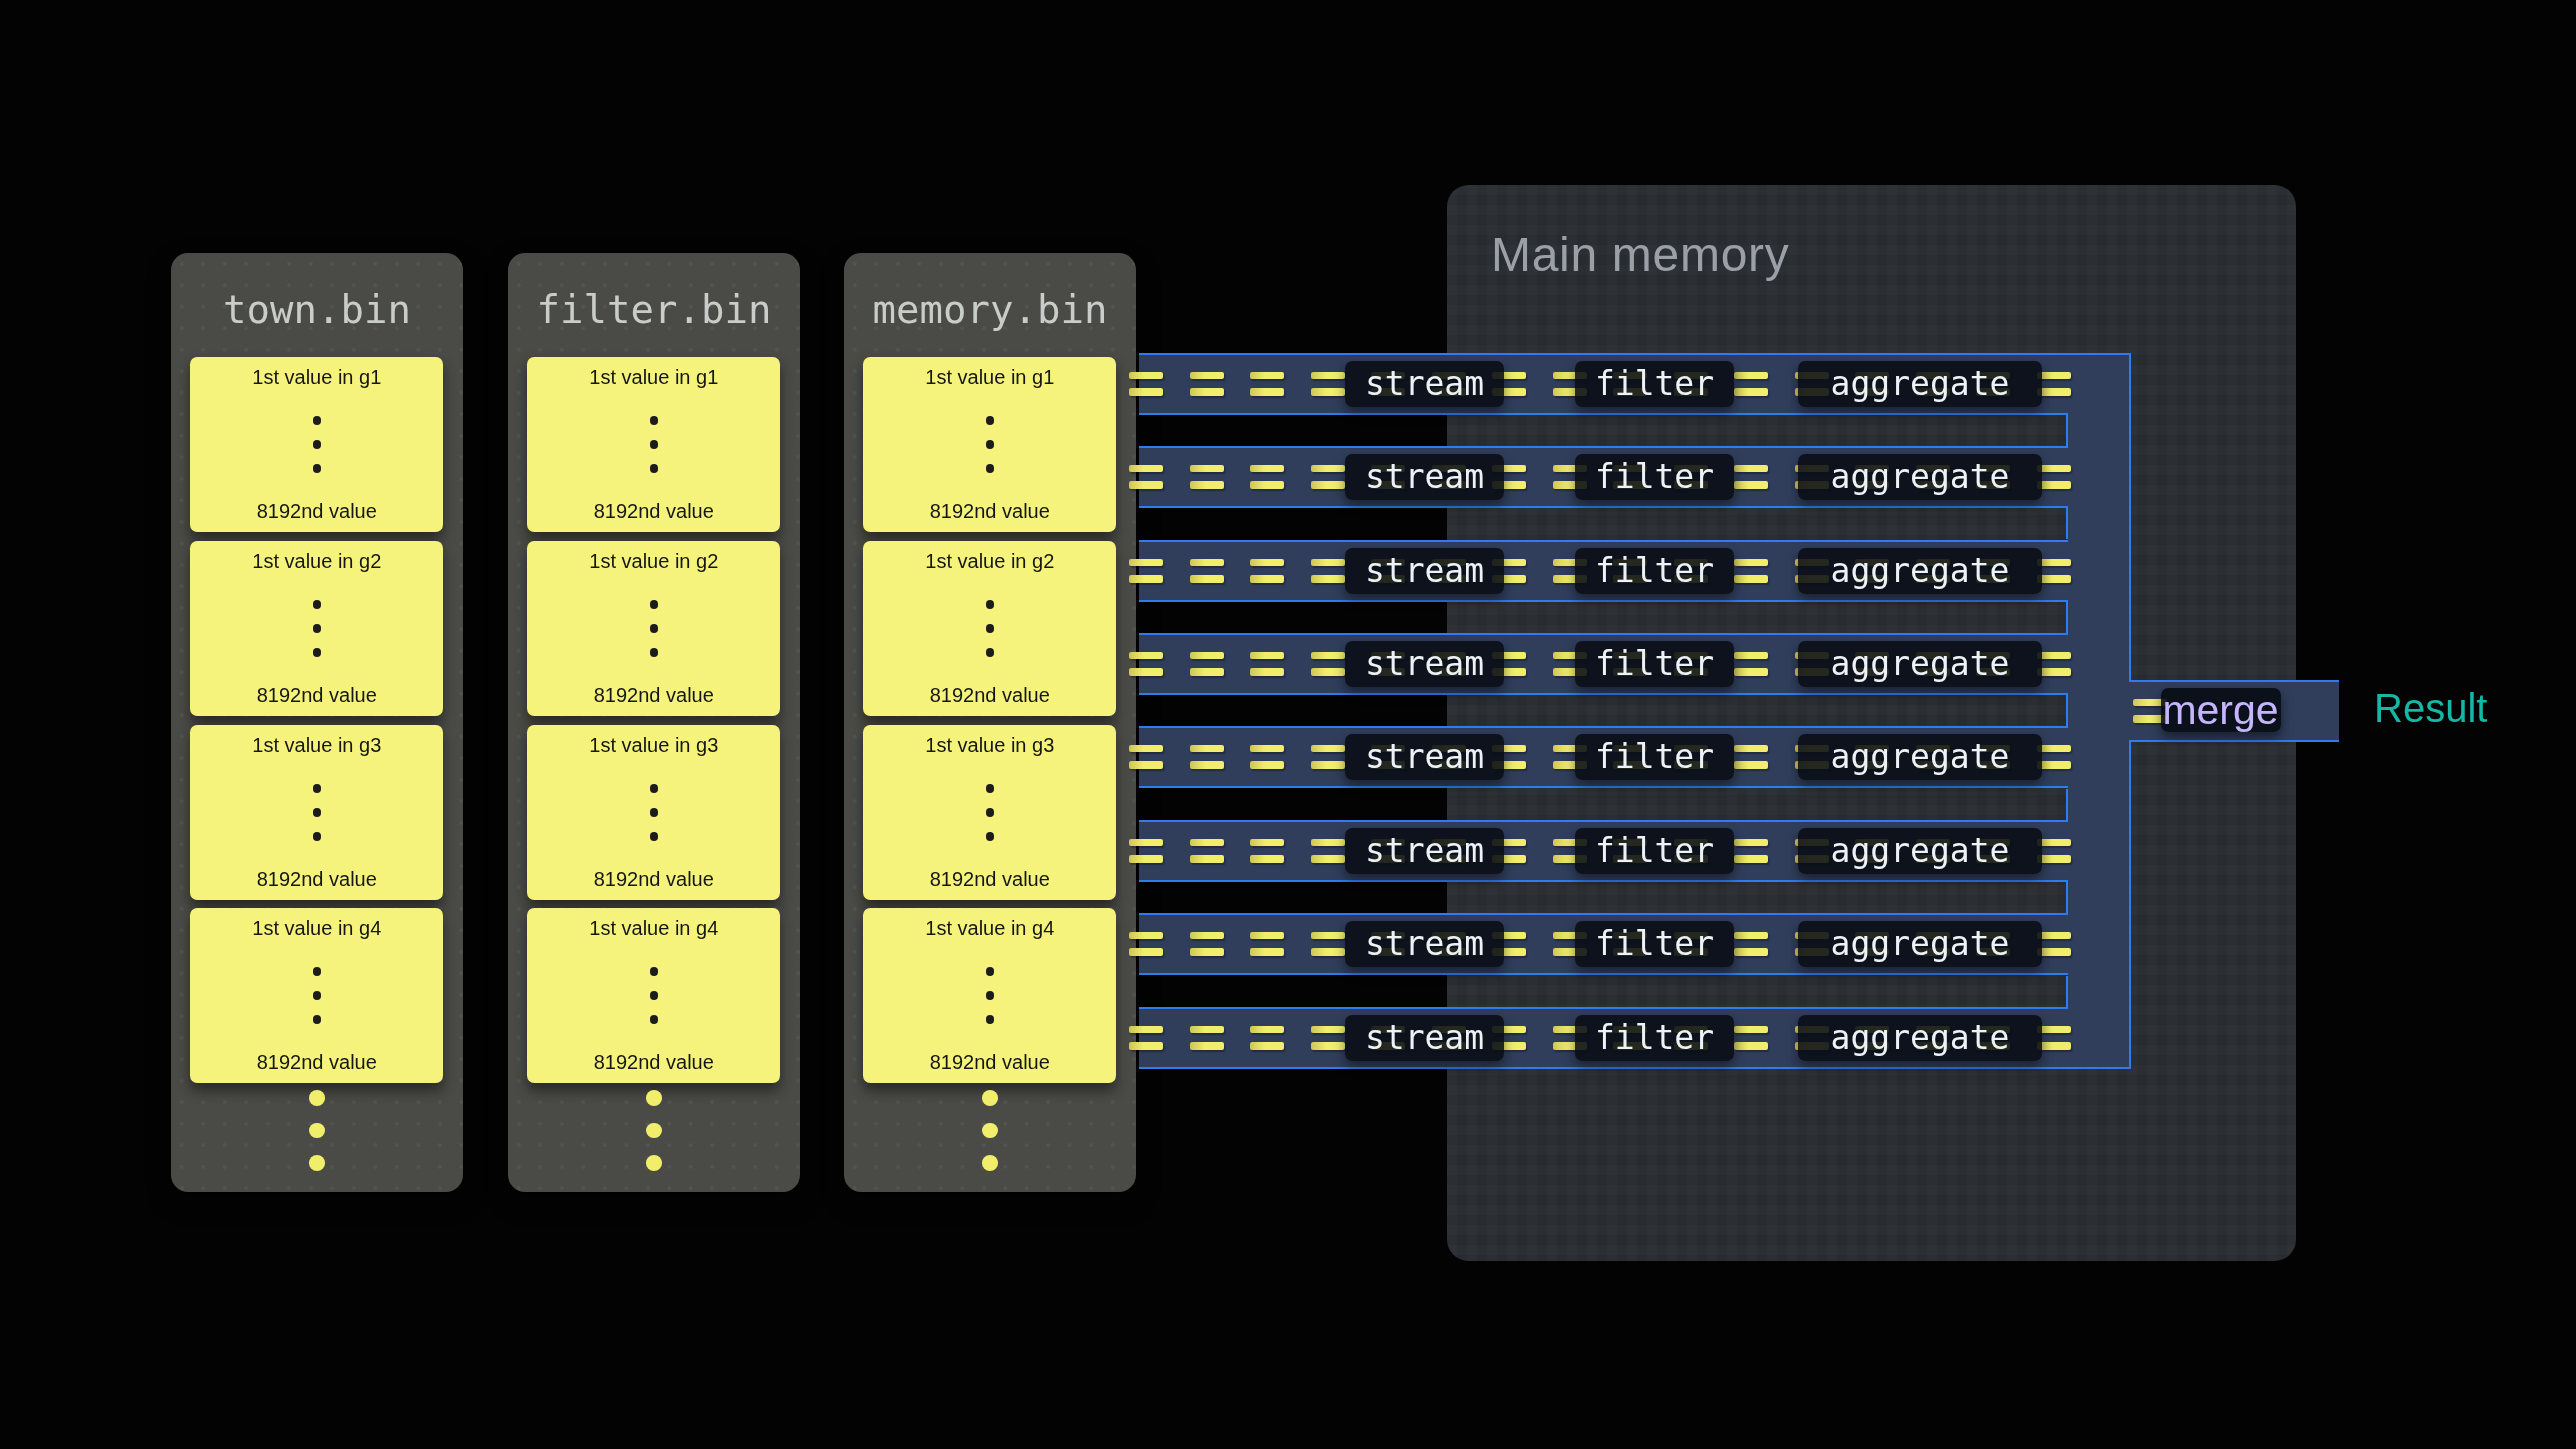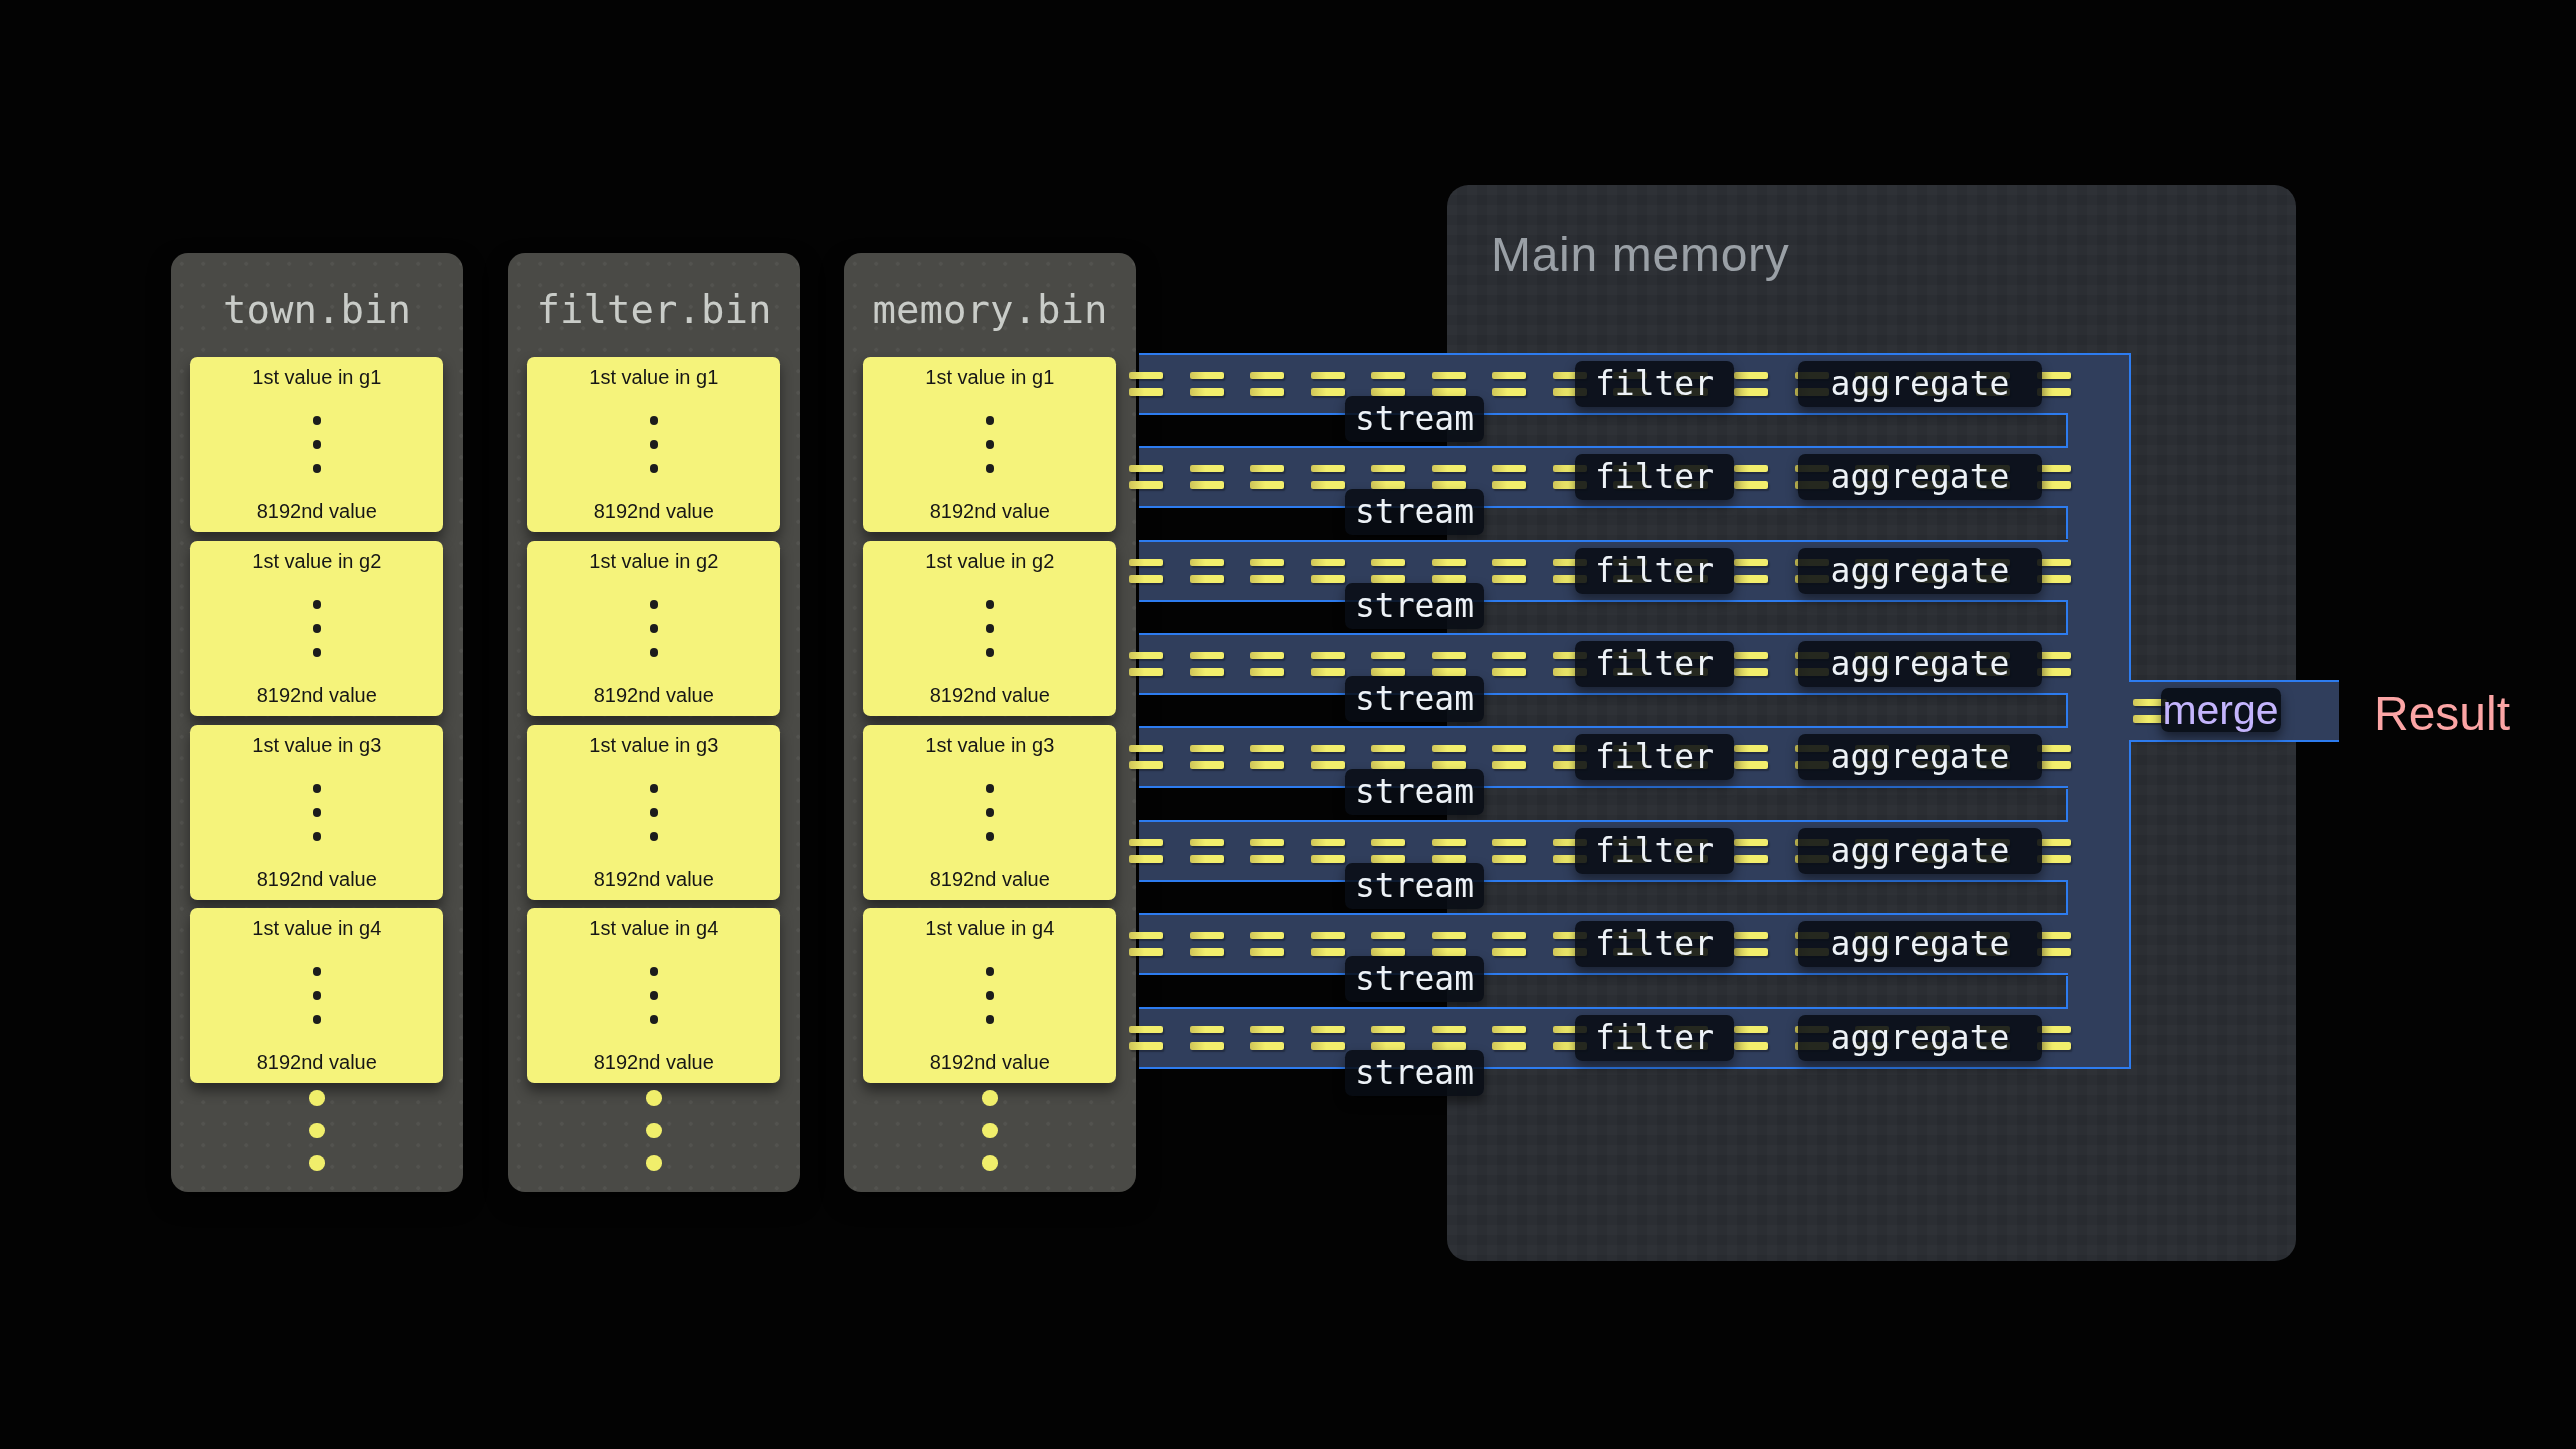--- a/index.html
+++ b/index.html
@@ -51,7 +51,7 @@
     border-radius:7.2px;background:rgba(8,12,20,0.88);color:#edf2f7;
     font-family:"DejaVu Sans Mono",monospace;font-size:33px;
     box-shadow:0 5.7px 11.4px rgba(0,0,0,0.45);}
-  .op-stream{left:206px;width:139px;margin-top:35px;}
+  .op-stream{left:206px;width:159px;}
   .op-filter{left:436px;width:159px;}
   .op-aggregate{left:659px;width:244px;}
 

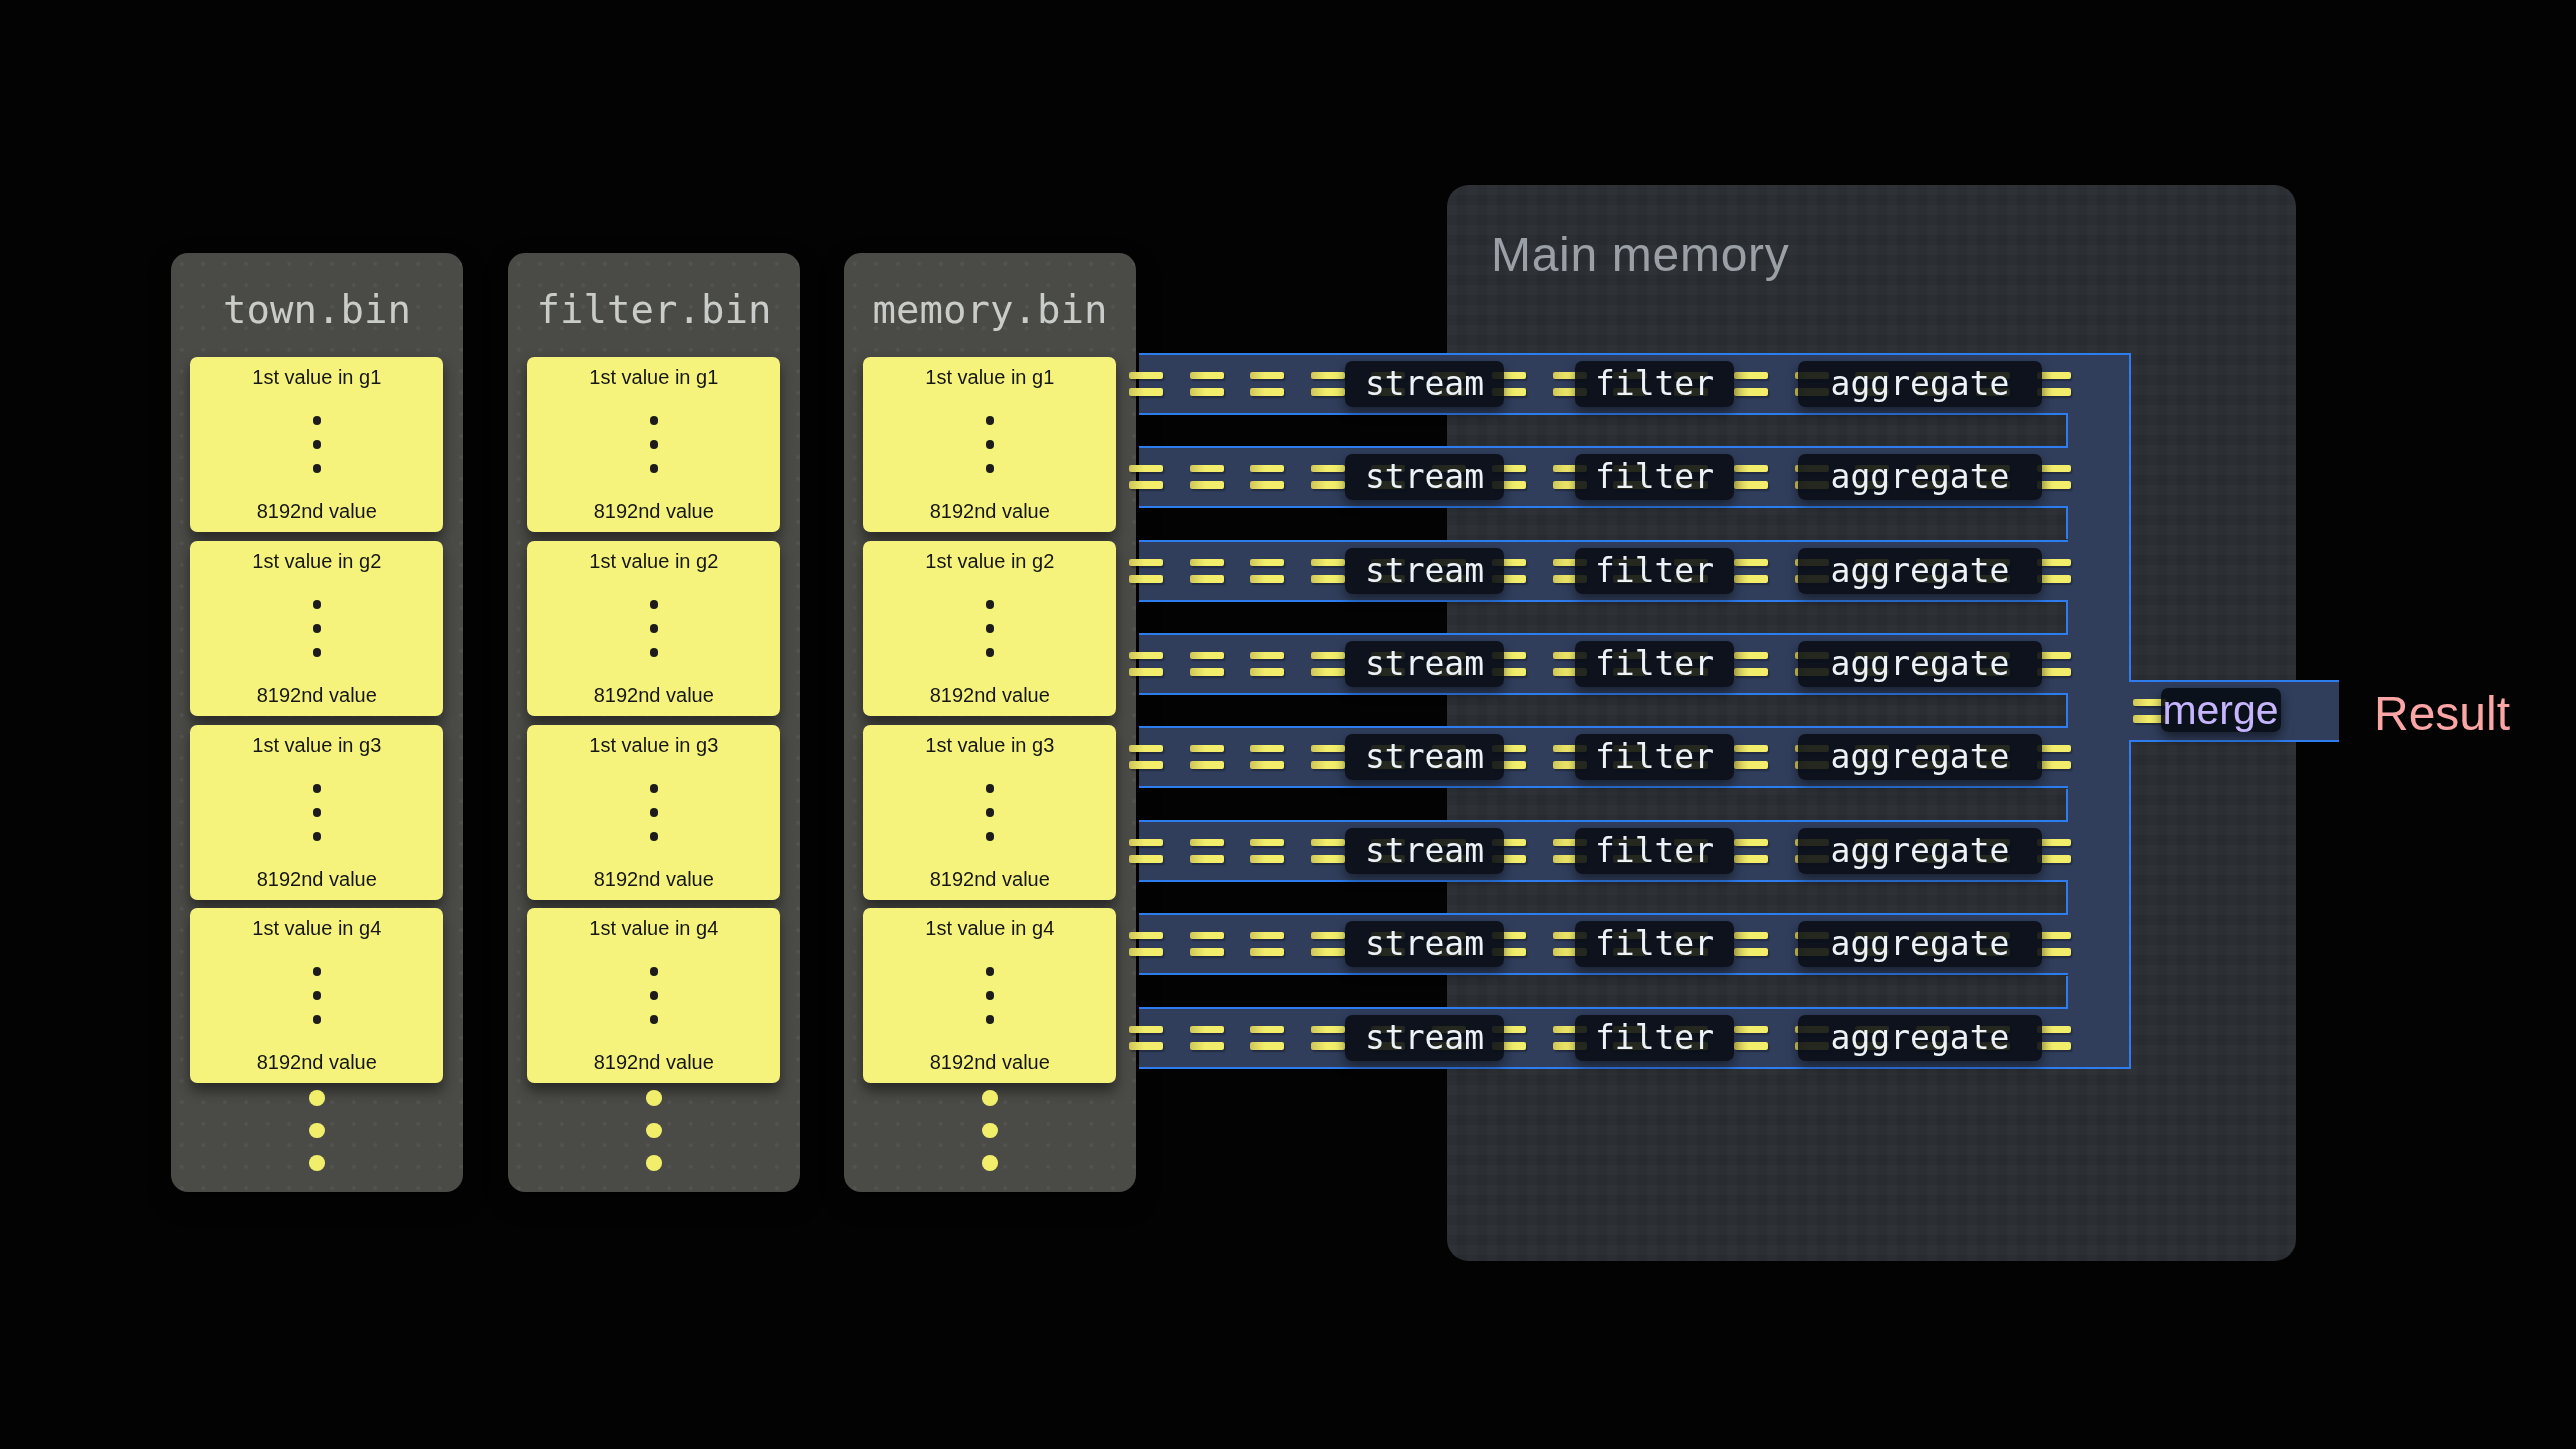--- a/index.html
+++ b/index.html
@@ -72,7 +72,7 @@
     font-family:Liberation Sans, sans-serif;font-size:41px;
     box-shadow:0 5.7px 11.4px rgba(0,0,0,0.5);}
 
-  #result-label{position:absolute;left:2374px;top:686px;font-size:48px;color:#fca5a5;}
+  #result-label{position:absolute;left:2374px;top:686px;font-size:40px;color:#14b8a6;}
 </style>
 </head>
 <body>

